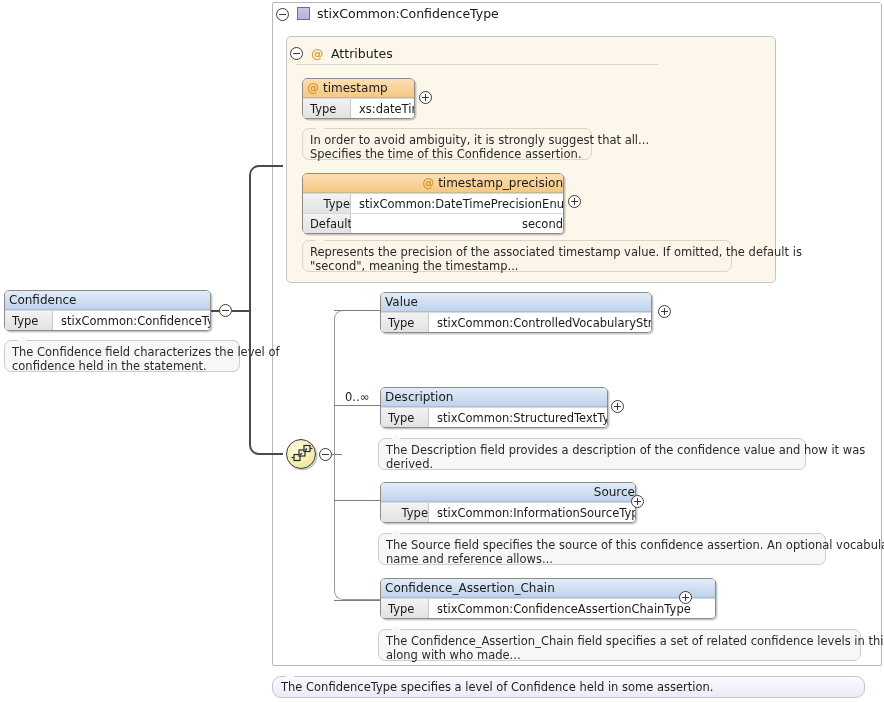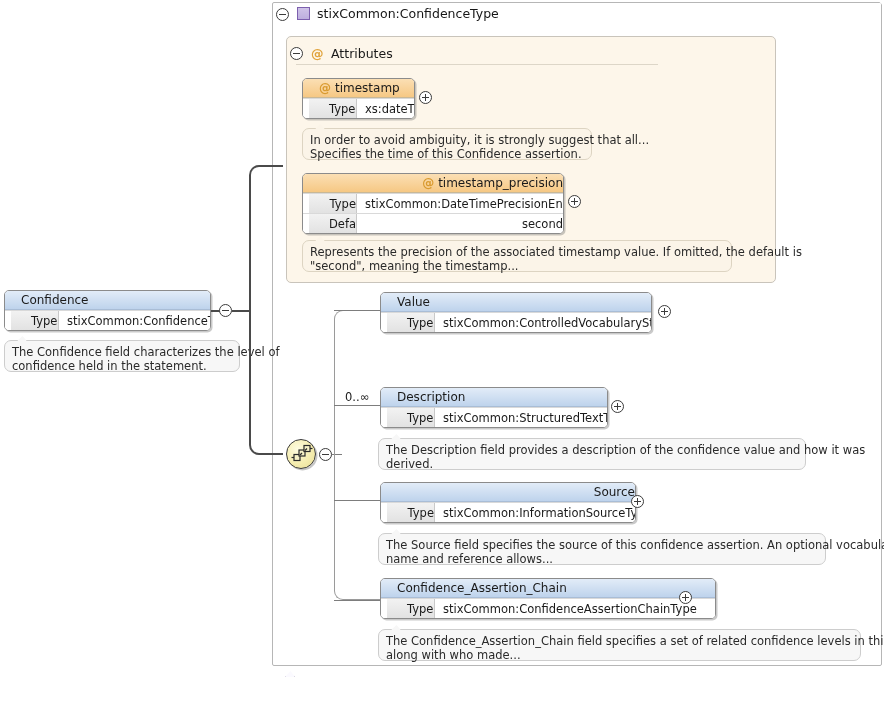--- a/index.html
+++ b/index.html
@@ -106,7 +106,7 @@
   .node .hdr {
     height: 19px;
     line-height: 19px;
-    padding-left: 16px;
+    padding-left: 4px;
     font-size: 12px;
     color: #1a1a1a;
     white-space: nowrap;

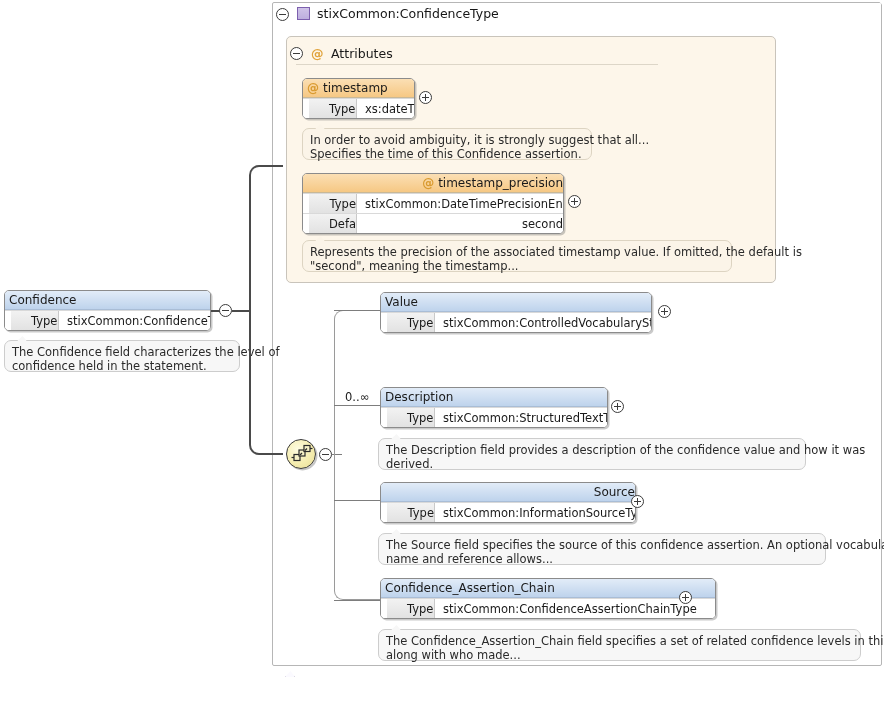--- a/index.html
+++ b/index.html
@@ -140,10 +140,9 @@
     border-right: 1px solid #c9c9c9;
     font-size: 11.5px;
     line-height: 20px;
-    padding-left: 20px;
-    color: #1a1a1a;
-    white-space: nowrap;
-    margin-left: 6px;
+    padding-left: 7px;
+    color: #1a1a1a;
+    white-space: nowrap;
   }
   .node .row .val {
     flex: 1 1 auto;

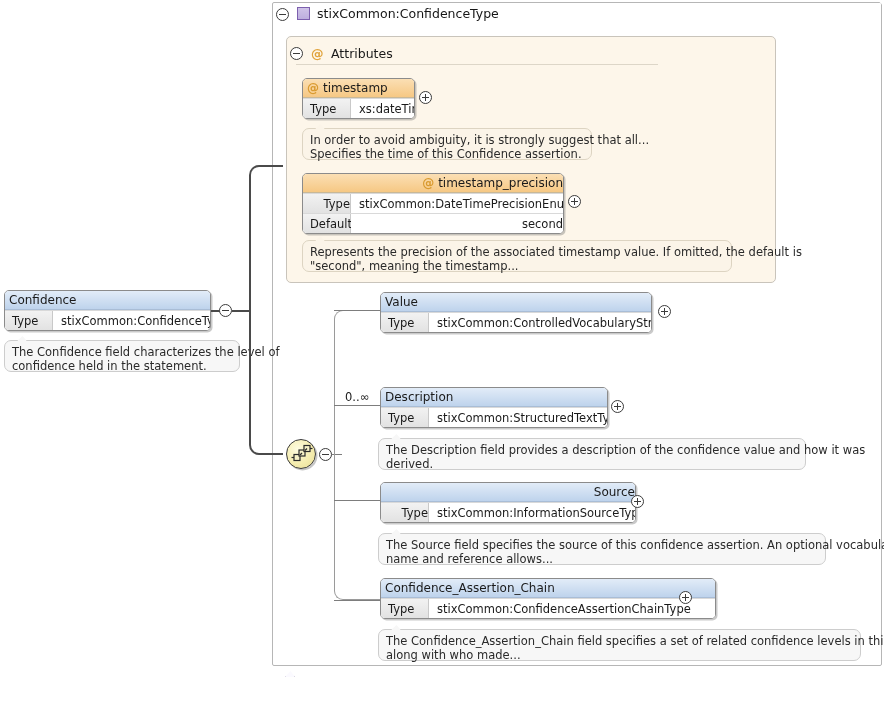--- a/index.html
+++ b/index.html
@@ -386,6 +386,7 @@
     <span class="ln">along with who made...</span>
   </div>
 
+  <div class="docbar">The ConfidenceType specifies a level of Confidence held in some assertion.</div>
   <div style="position:absolute; left:285px; top:671px; width:10px; height:6px;
               background:#fbfaff; border-left:1px solid #c7c2d4; border-right:1px solid #c7c2d4;
               clip-path: polygon(0% 100%, 55% 0%, 100% 100%);"></div>

